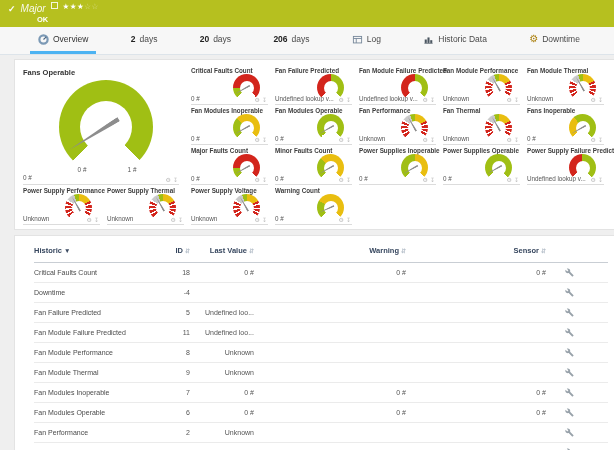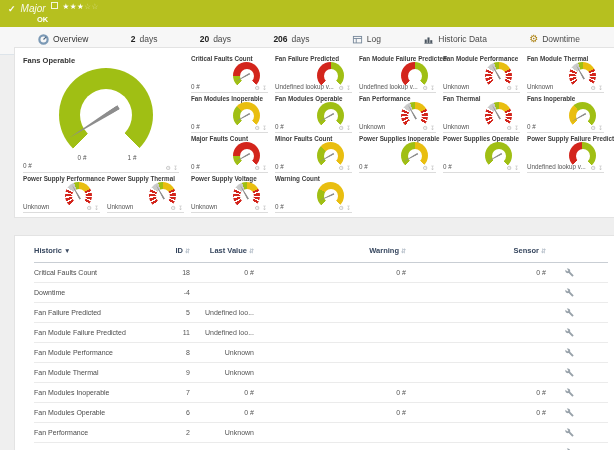--- a/index.html
+++ b/index.html
@@ -28,7 +28,7 @@
   
   .panel{position:absolute;left:14px;width:600px;background:#fff;border:1px solid #e3e3e3;
          border-right:none;box-sizing:border-box;}
-  .gauges-panel{top:47px;height:171px;padding:5px 0 0 8px;}
+  .gauges-panel{top:59px;height:171px;padding:5px 0 0 8px;}
   .table-panel{top:235px;height:220px;padding:10px 0 0 19px;}
   
   .g-grid{display:grid;grid-template-columns:repeat(7,84px);grid-auto-rows:40px;}

